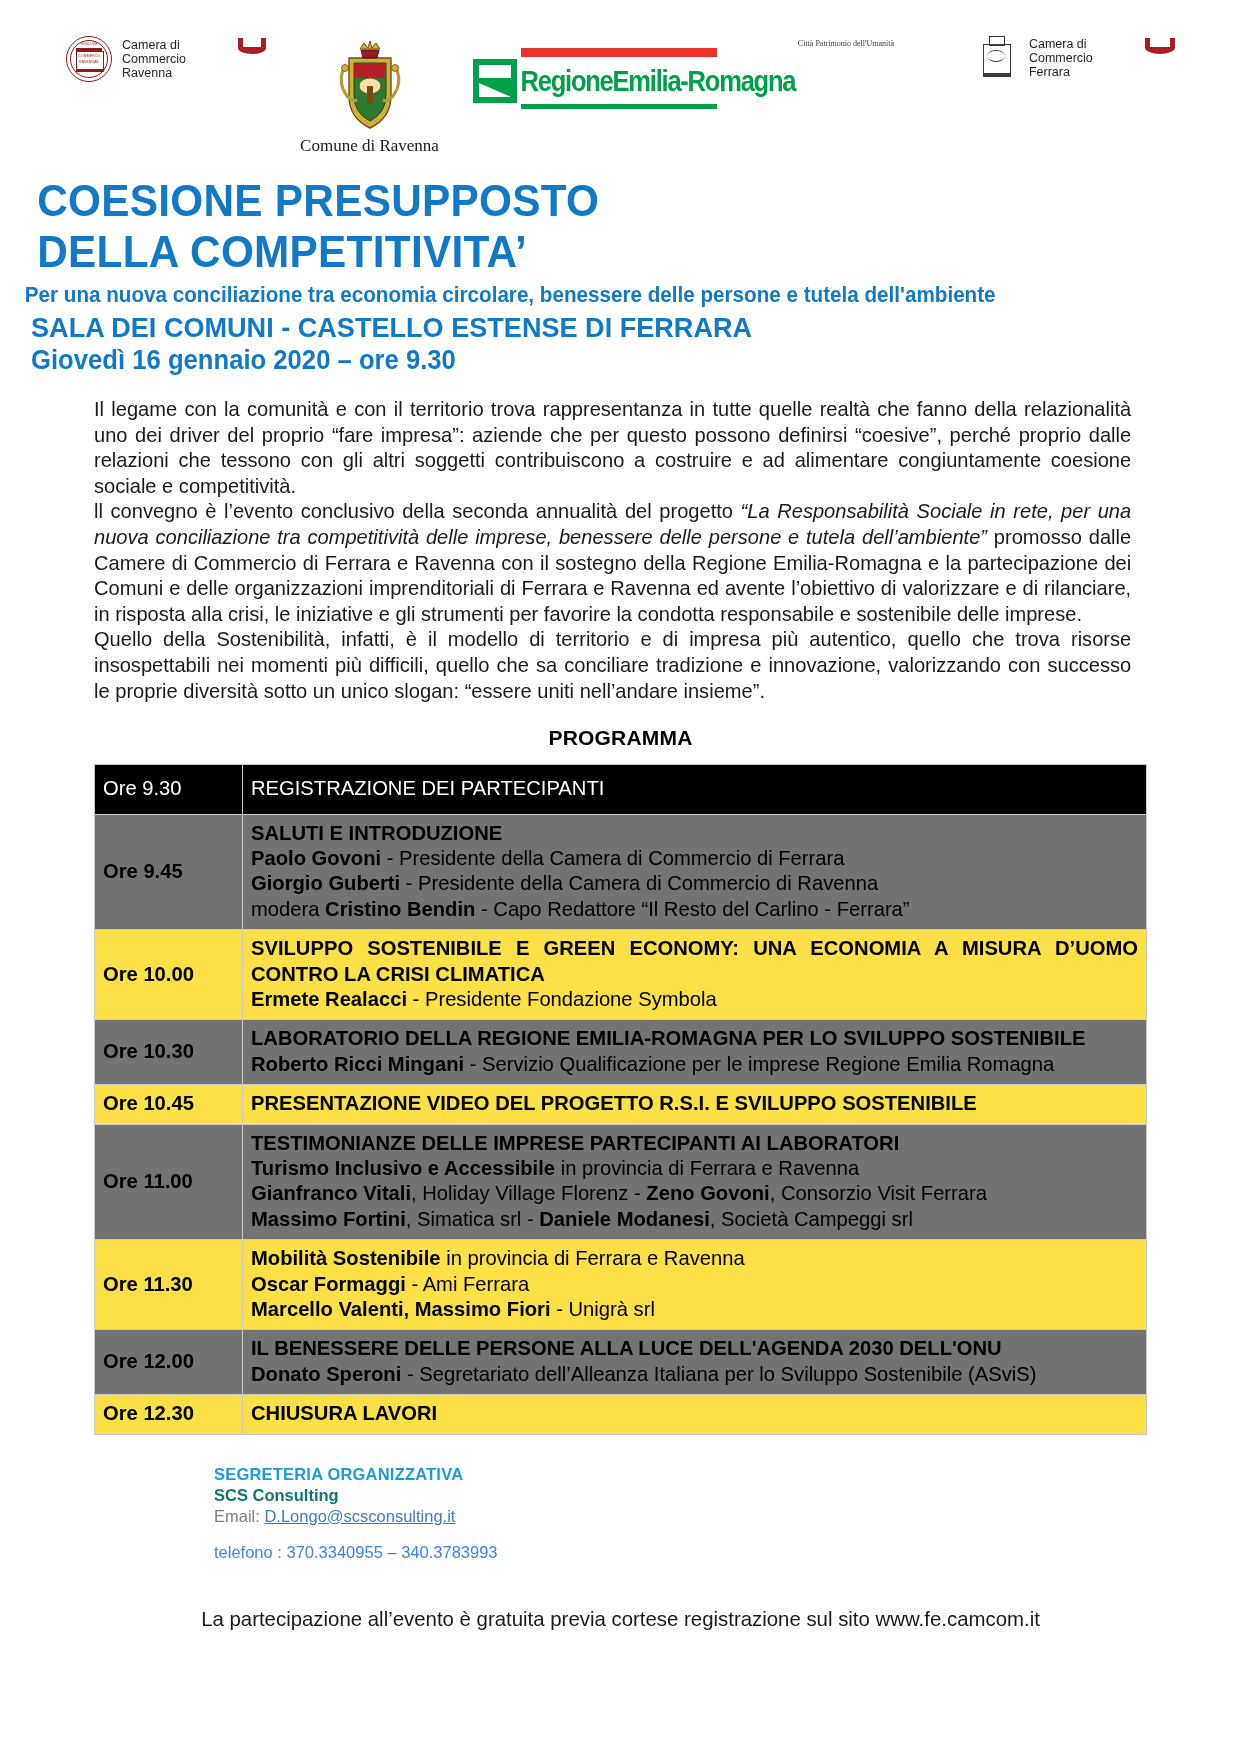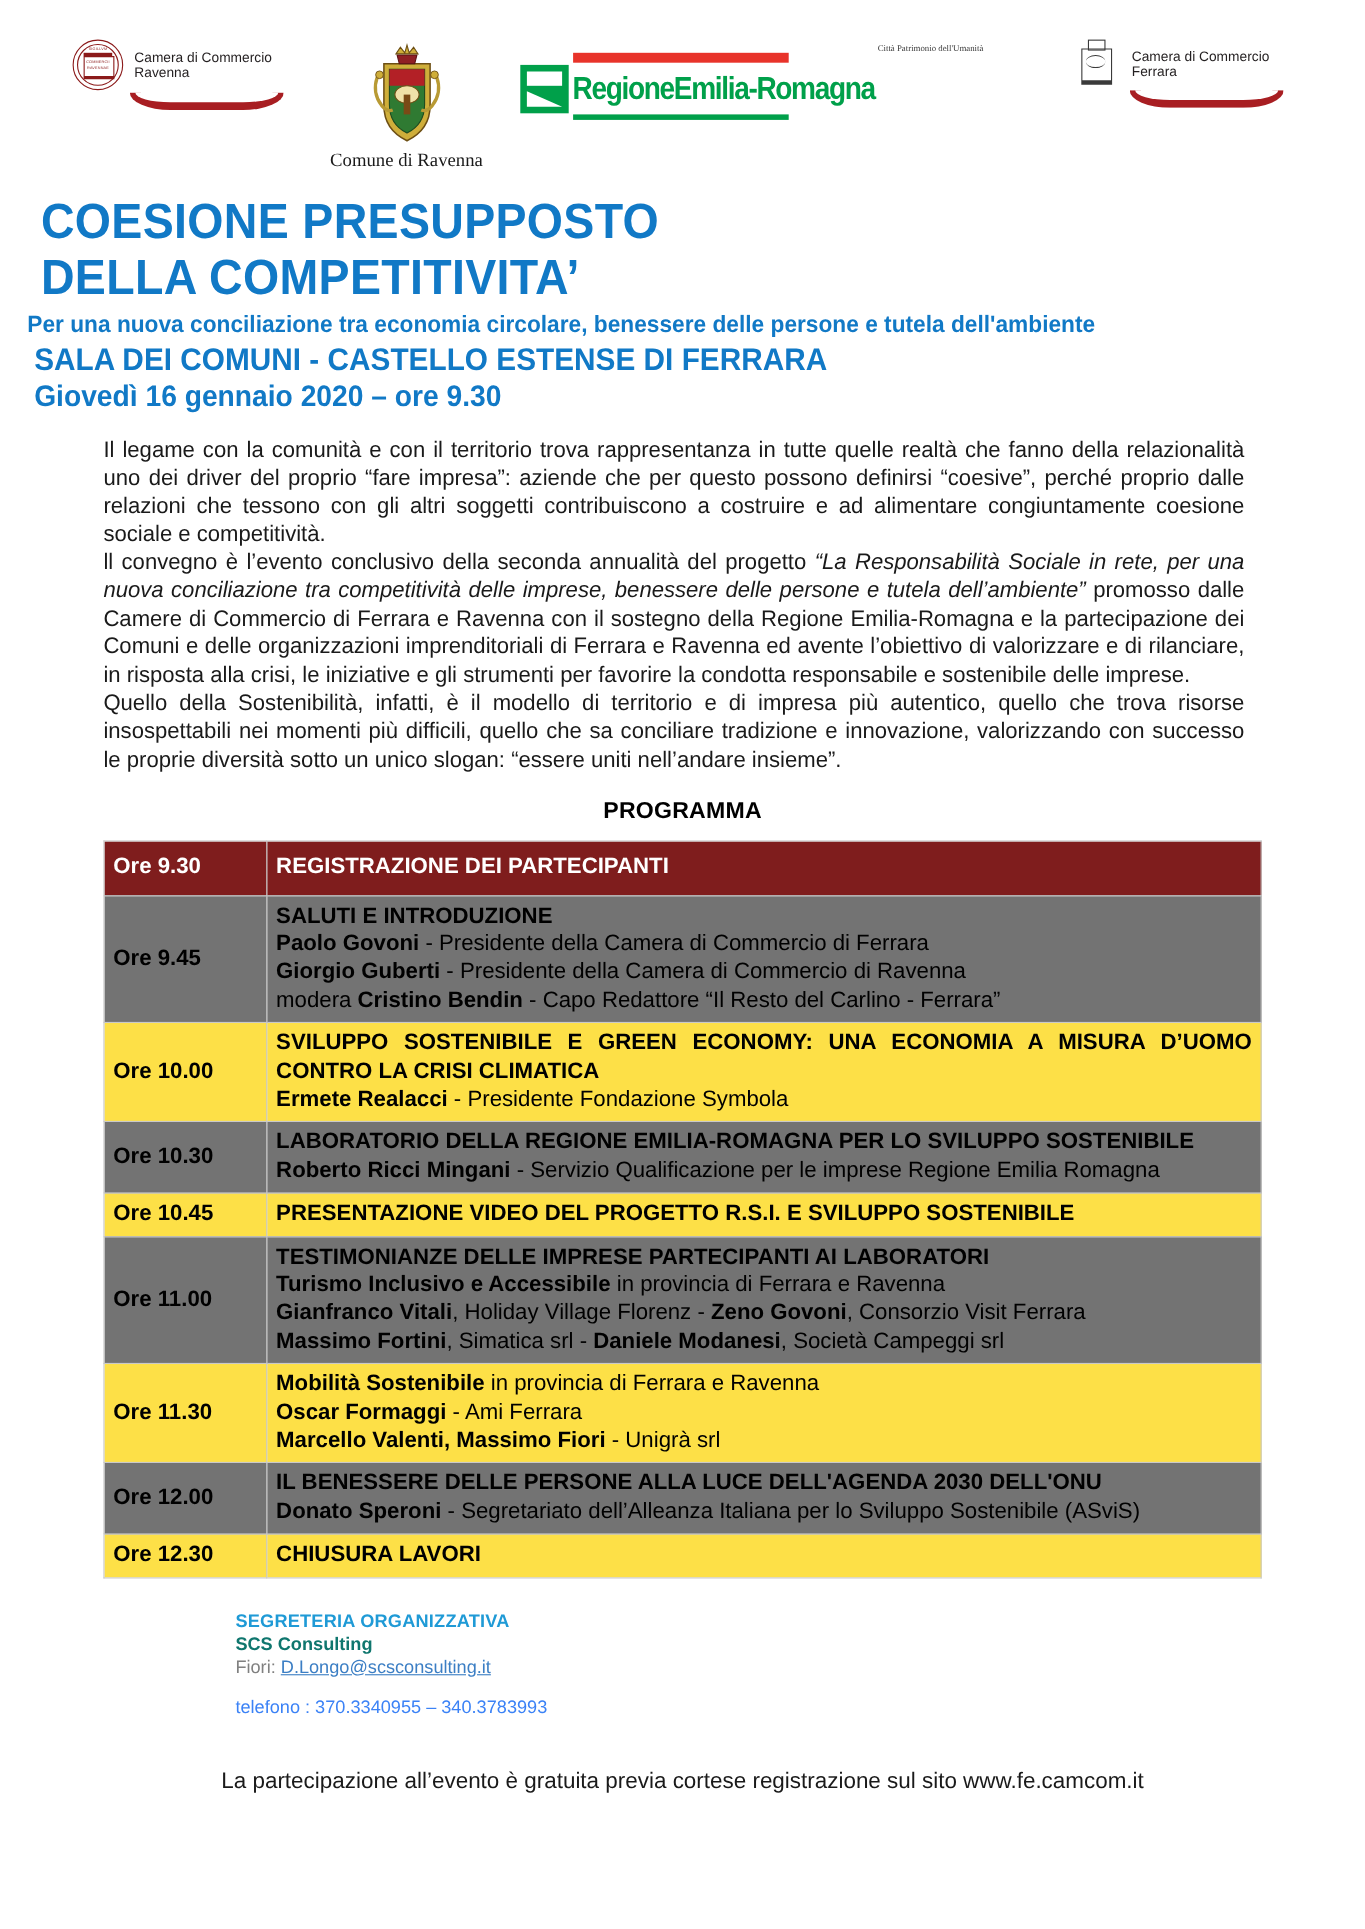--- a/index.html
+++ b/index.html
@@ -43,7 +43,7 @@
   
   .cc-logo {
     display: flex;
-    flex-direction: column;
+    flex-direction: row;
     width: 200px;
   }
   .cc-top {

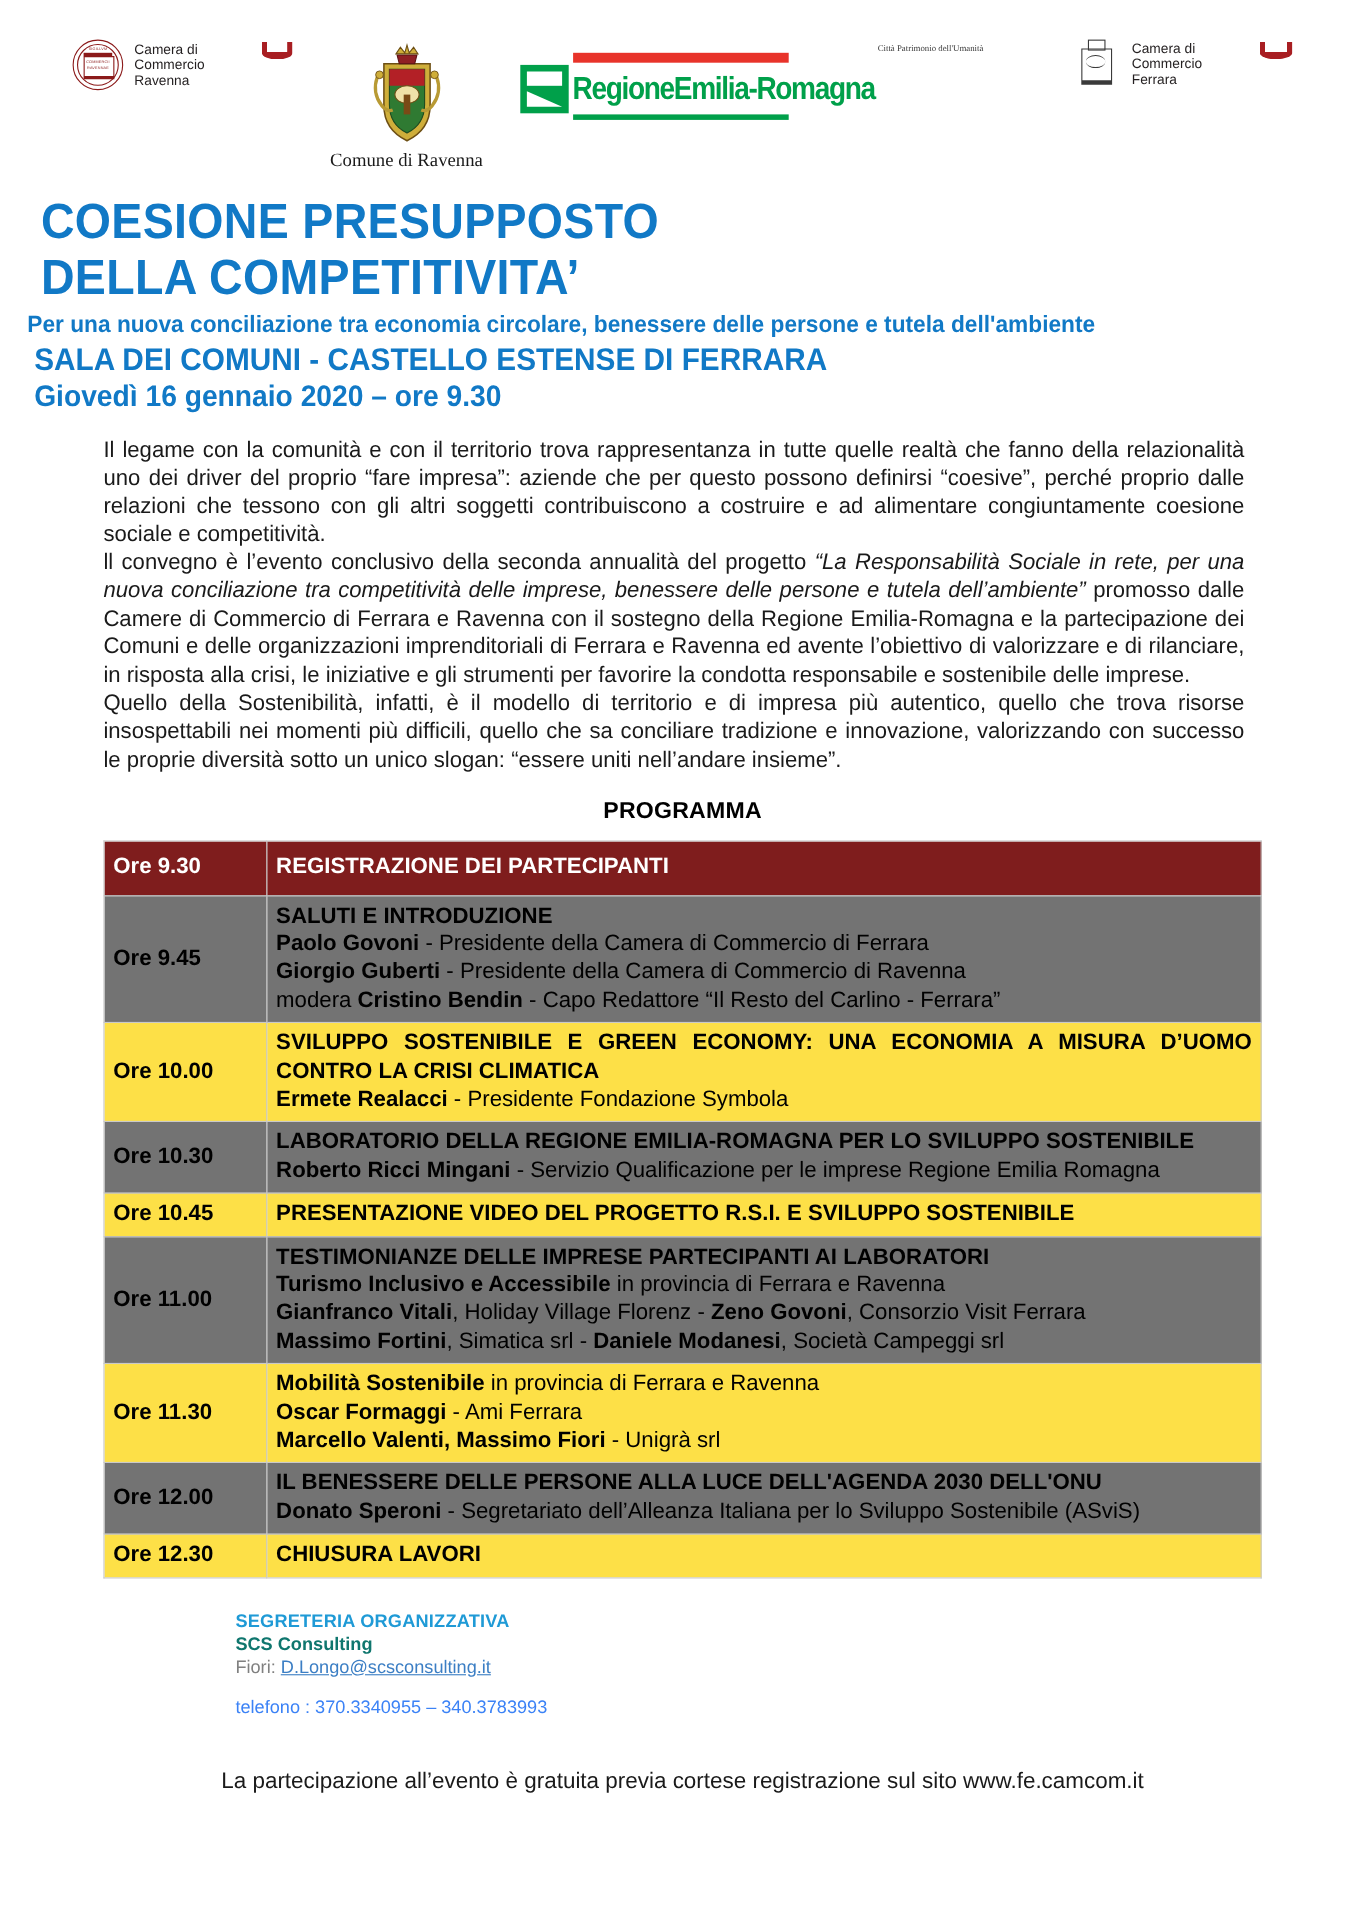--- a/index.html
+++ b/index.html
@@ -324,9 +324,9 @@
     line-height: 25.4px;
   }
   table.prog tr.hdr td {
-    background: #7f1d1d;
+    background: #000000;
     color: #ffffff;
-    font-weight: bold;
+    font-weight: normal;
     padding-top: 11px;
     padding-bottom: 12px;
   }

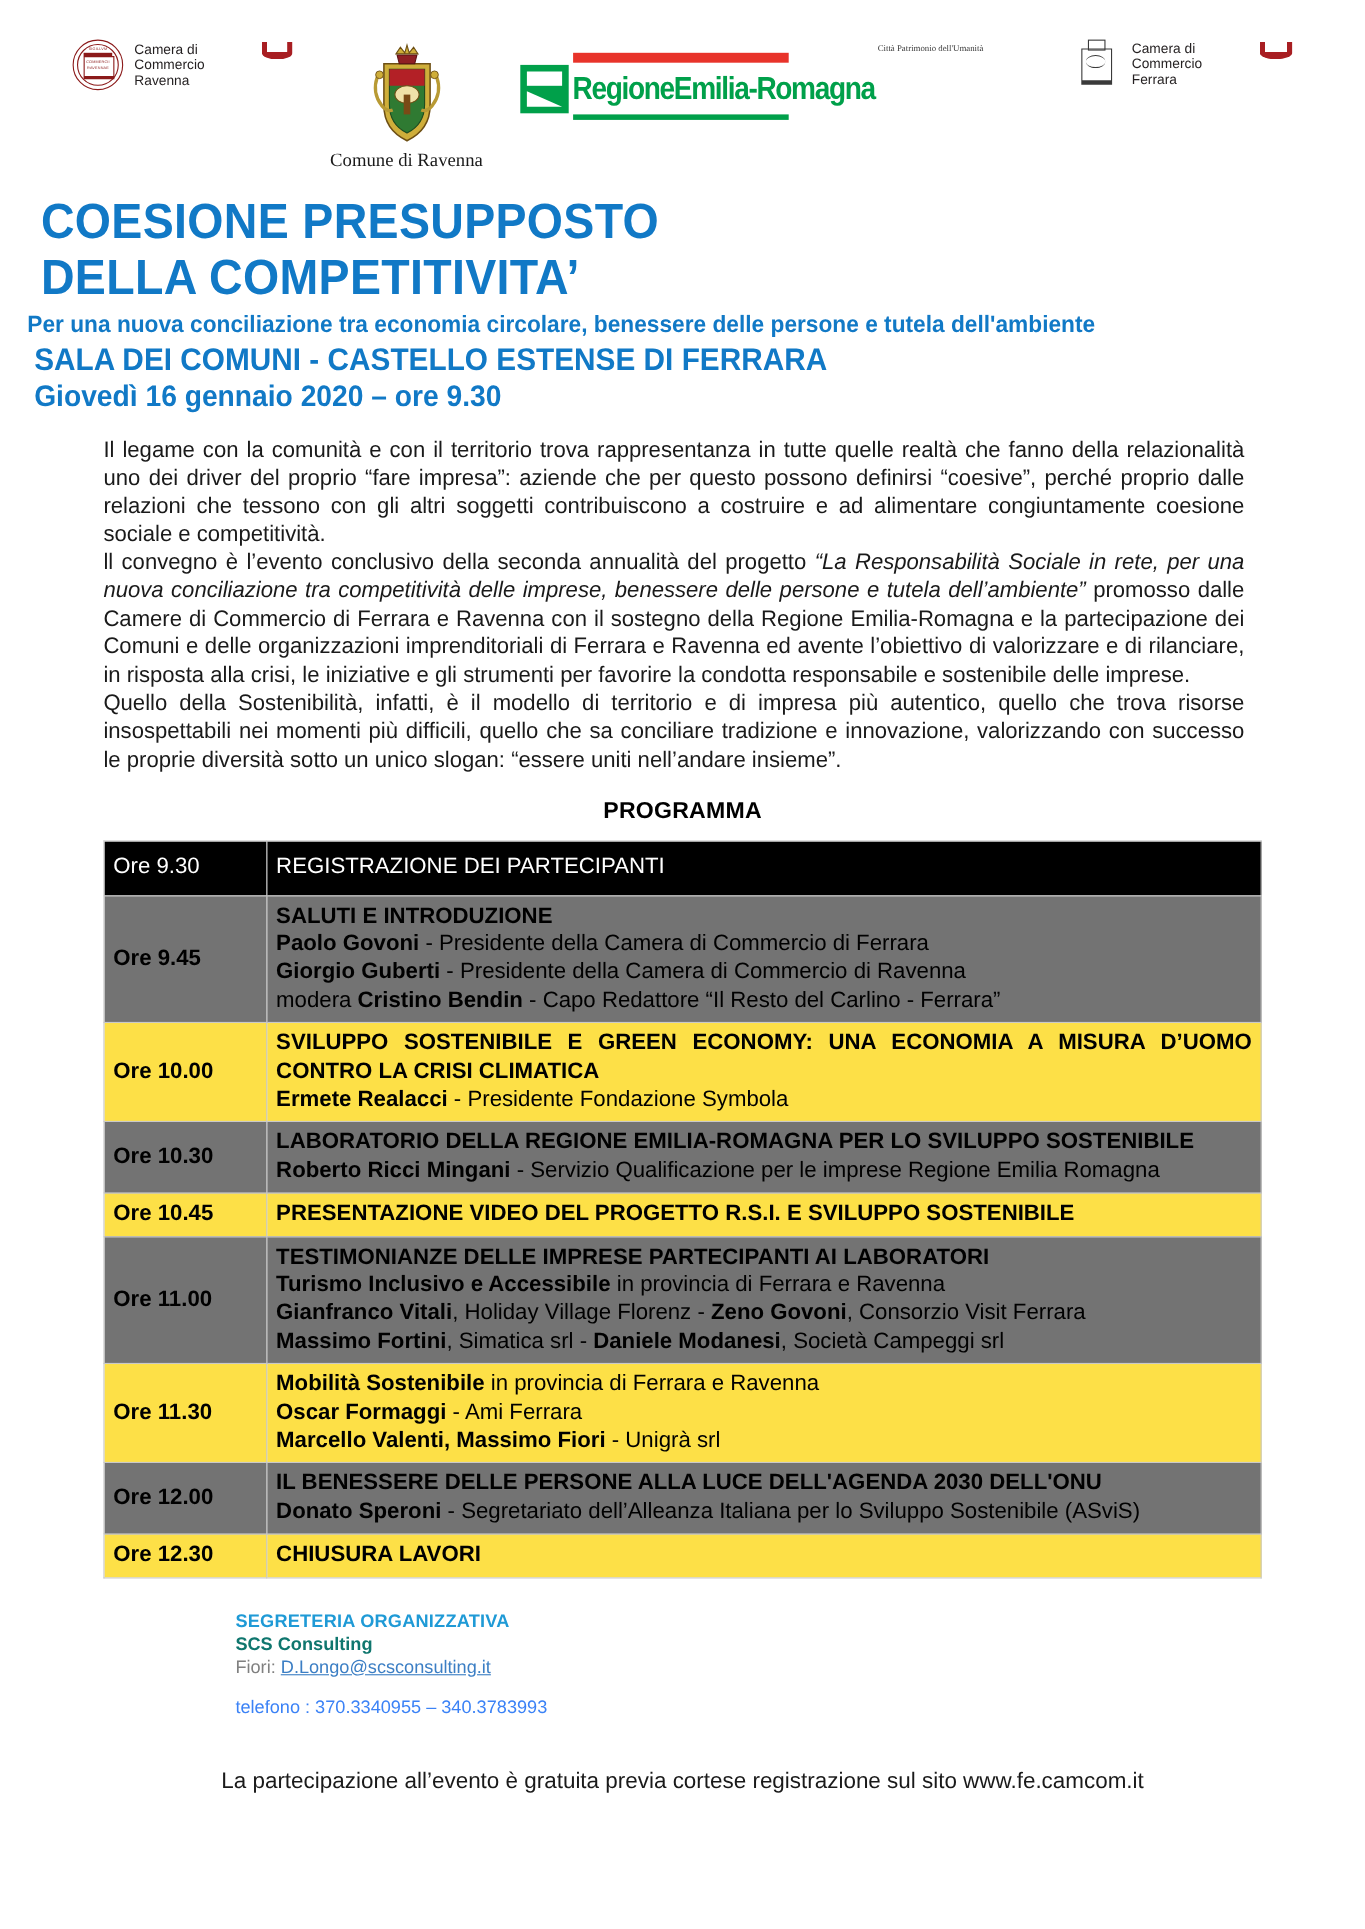--- a/index.html
+++ b/index.html
@@ -548,7 +548,7 @@
     <div class="footer">
       <div class="f-title">SEGRETERIA ORGANIZZATIVA</div>
       <div class="f-org">SCS Consulting</div>
-      <div class="f-email"><span>Fiori: </span><a href="#">D.Longo@scsconsulting.it</a></div>
+      <div class="f-email"><span>Email: </span><a href="#">D.Longo@scsconsulting.it</a></div>
       <div class="f-tel">telefono : 370.3340955 – 340.3783993</div>
     </div>
 

